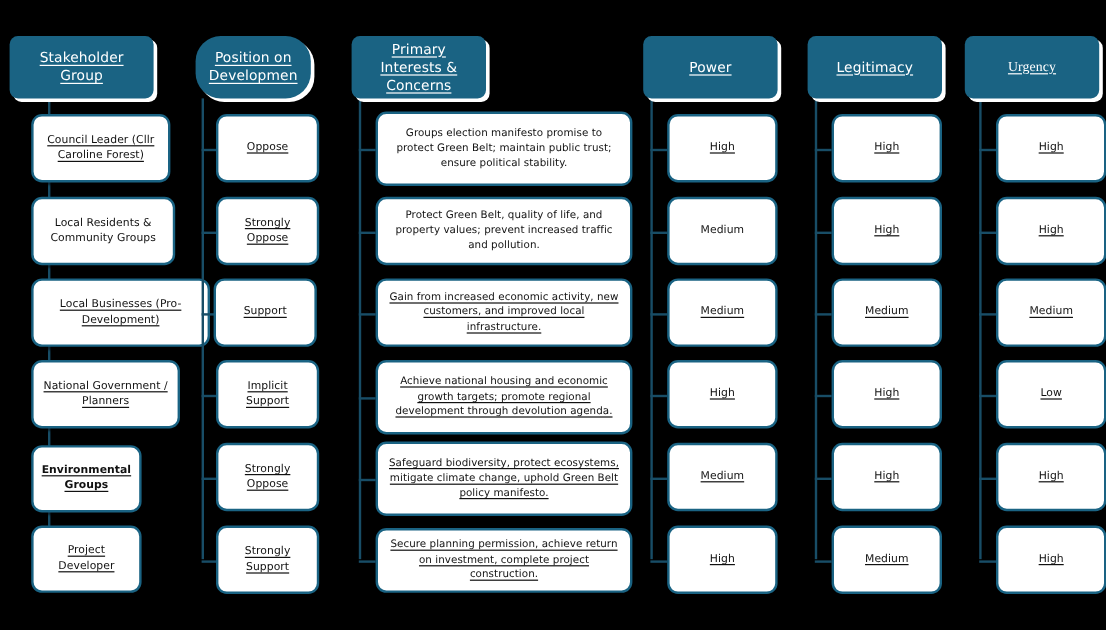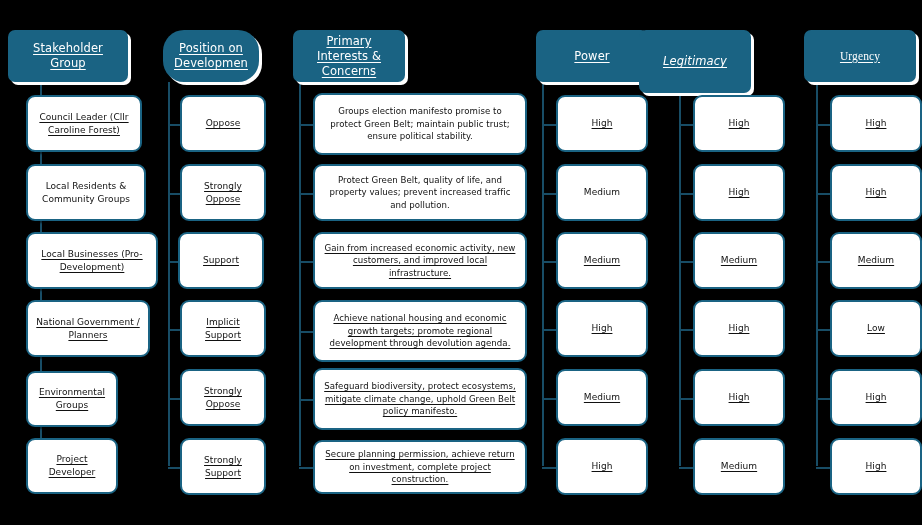--- a/index.html
+++ b/index.html
@@ -187,7 +187,7 @@
       <span>High</span>
     </div>
     <div class="trunk" style="left: 679px; top: 82px; height: 384px;"></div>
-    <div class="hdr" style="left: 639px; top: 30px; width: 112px; height: 63px; font-style: italic;">
+    <div class="hdr" style="left: 673px; top: 30px; width: 112px; height: 52px;">
       <span>Legitimacy</span>
     </div>
     <div class="stub" style="left: 679px; top: 123.5px; width: 14px;"></div>

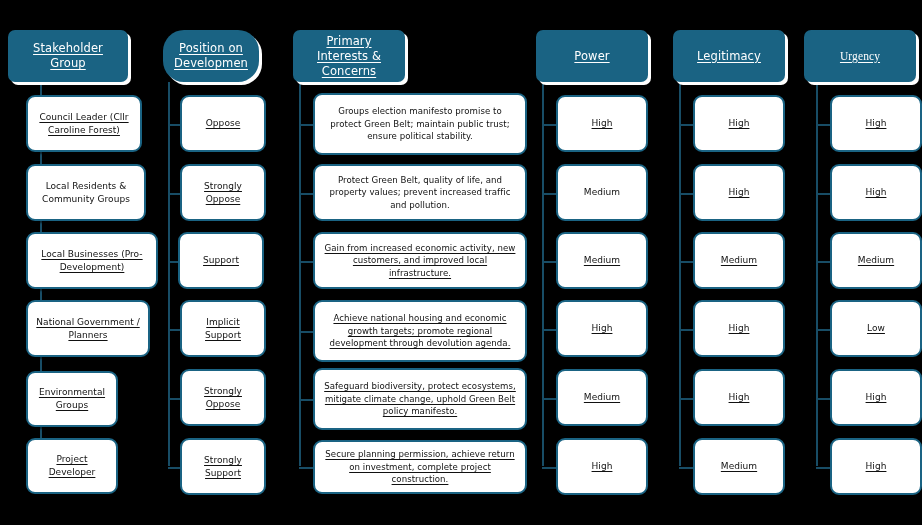--- a/index.html
+++ b/index.html
@@ -87,7 +87,7 @@
       <span>Local Residents &amp; Community Groups</span>
     </div>
     <div class="stub" style="left: 40px; top: 260.5px;"></div>
-    <div class="cell u" style="left: 26px; top: 232px; width: 132px; height: 57px;">
+    <div class="cell u" style="left: 26px; top: 232px; width: 149px; height: 57px;">
       <span>Local Businesses (Pro-Development)</span>
     </div>
     <div class="stub" style="left: 40px; top: 328.5px;"></div>

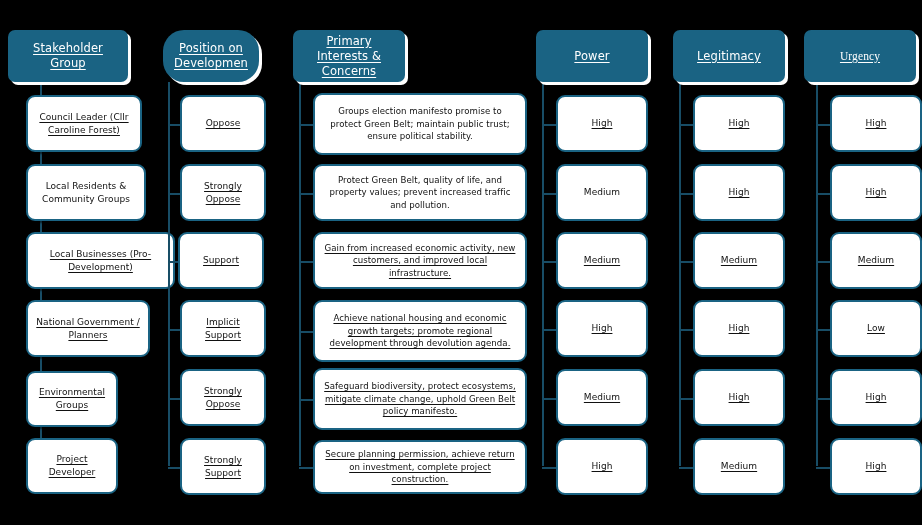--- a/index.html
+++ b/index.html
@@ -95,7 +95,7 @@
       <span>National Government / Planners</span>
     </div>
     <div class="stub" style="left: 40px; top: 399px;"></div>
-    <div class="cell u" style="left: 26px; top: 371px; width: 92px; height: 56px;">
+    <div class="cell u" style="left: 26px; top: 371px; width: 92px; height: 56px; font-weight: bold;">
       <span>Environmental Groups</span>
     </div>
     <div class="stub" style="left: 40px; top: 466px;"></div>

